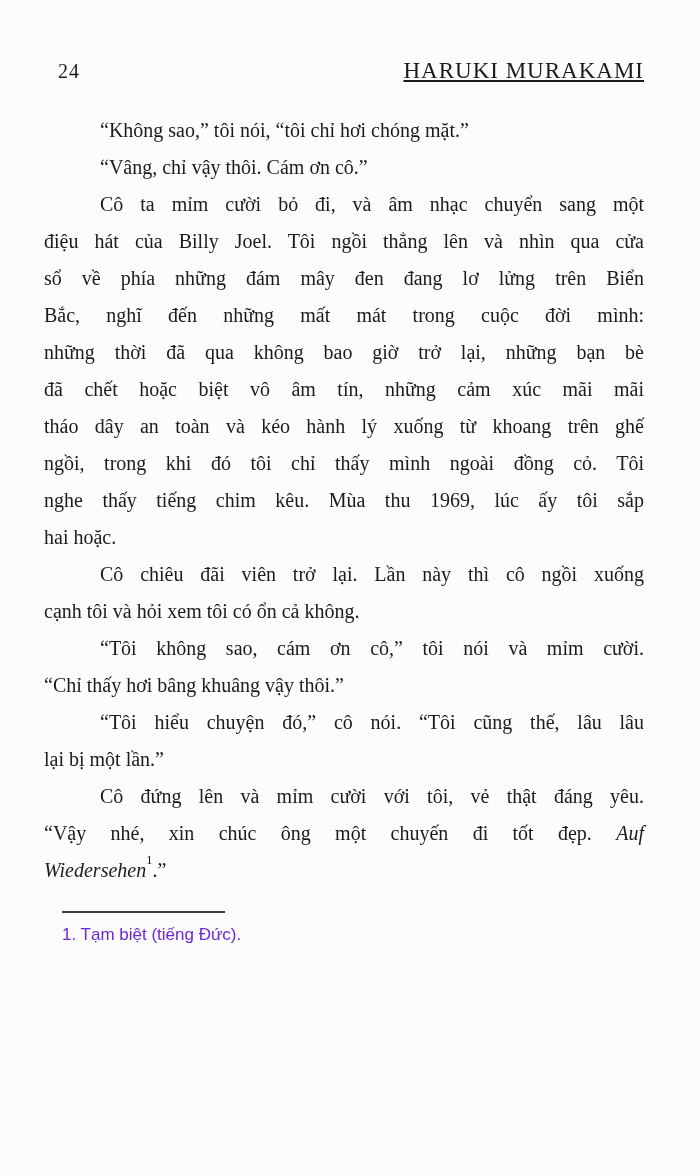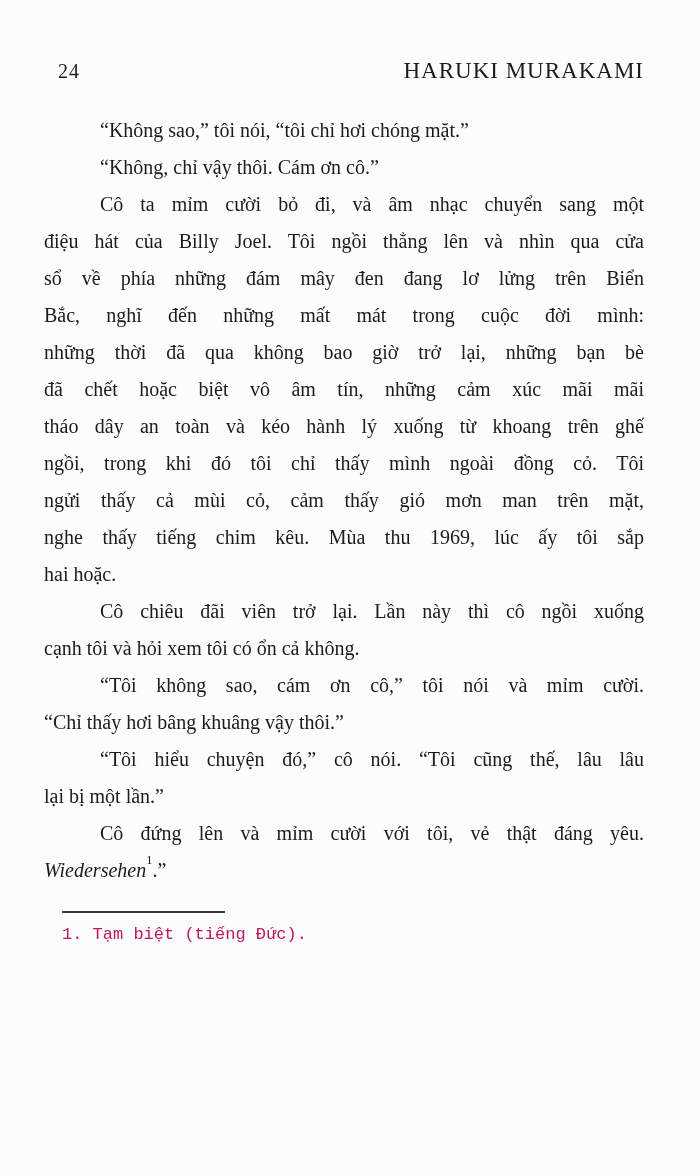--- a/index.html
+++ b/index.html
@@ -30,6 +30,7 @@
   .running-header {
     font-size: 23px;
     letter-spacing: 1px;
+    text-decoration: underline;
   }
   .body-text {
     margin-top: 28px;

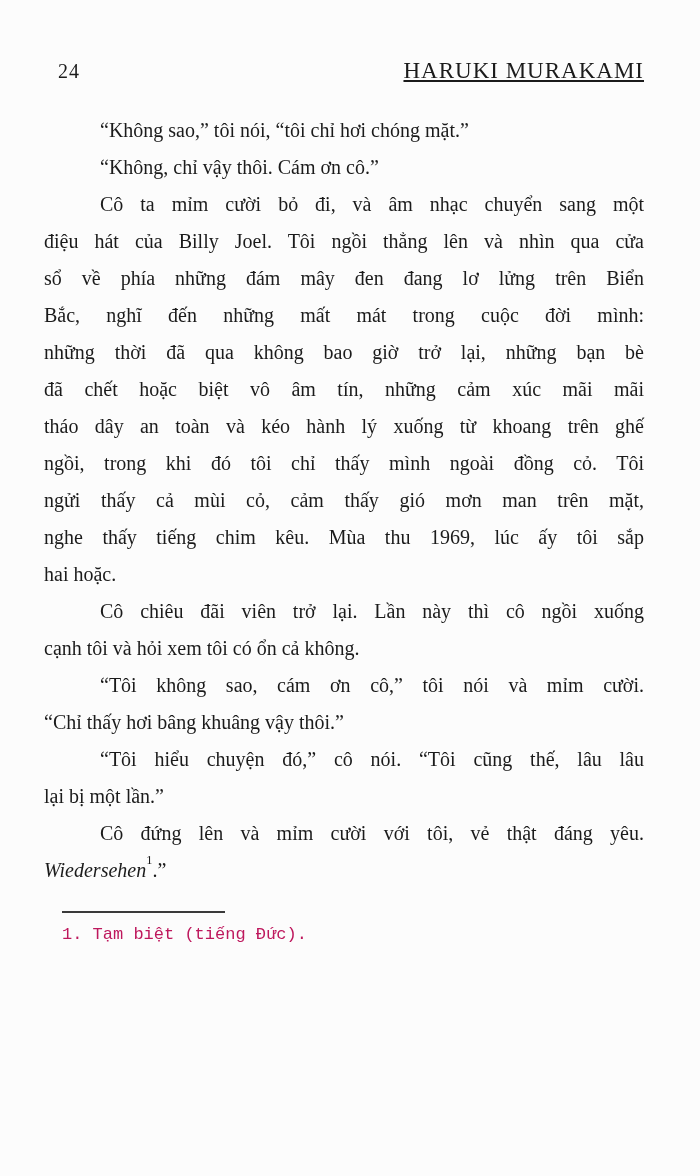--- a/index.html
+++ b/index.html
@@ -85,7 +85,7 @@
 
   <div class="body-text">
       <div class="line indent"><span>“Không sao,” tôi nói, “tôi chỉ hơi chóng mặt.”</span></div>
-      <div class="line indent"><span>“Không, chỉ vậy thôi. Cám ơn cô.”</span></div>
+      <div class="line indent"><span>“Vâng, chỉ vậy thôi. Cám ơn cô.”</span></div>
       <div class="line indent fill"><span>Cô ta mỉm cười bỏ đi, và âm nhạc chuyển sang một</span></div>
       <div class="line fill"><span>điệu hát của Billy Joel. Tôi ngồi thẳng lên và nhìn qua cửa</span></div>
       <div class="line fill"><span>sổ về phía những đám mây đen đang lơ lửng trên Biển</span></div>

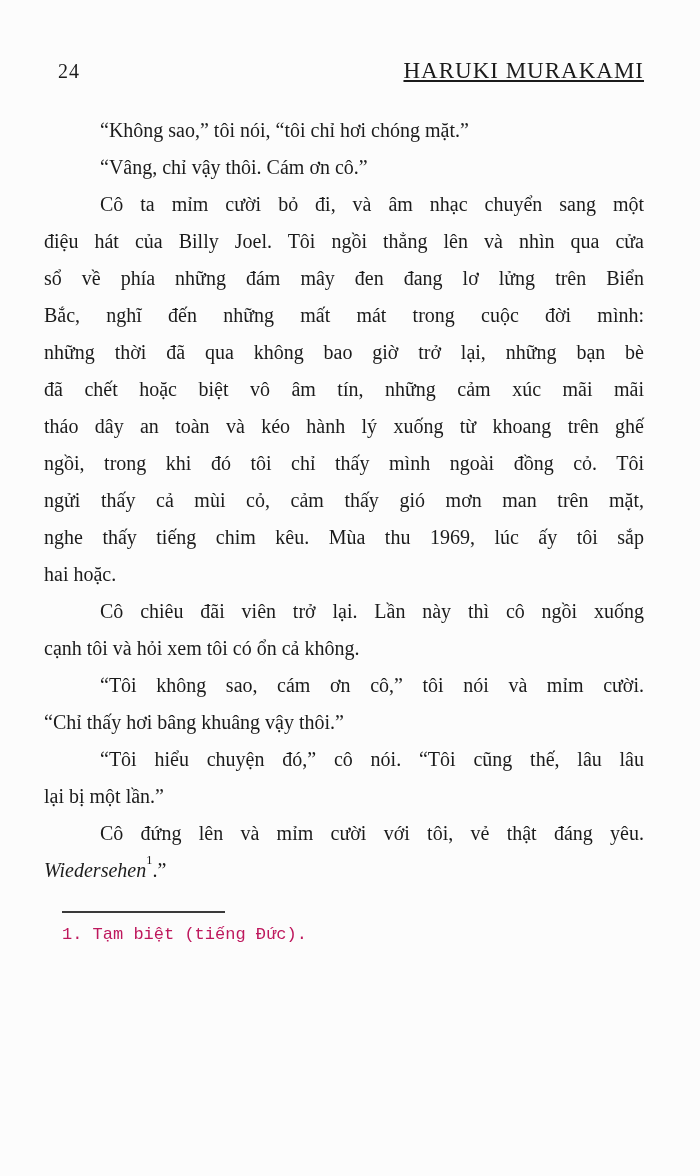--- a/index.html
+++ b/index.html
@@ -94,7 +94,6 @@
       <div class="line fill"><span>đã chết hoặc biệt vô âm tín, những cảm xúc mãi mãi</span></div>
       <div class="line fill"><span>tháo dây an toàn và kéo hành lý xuống từ khoang trên ghế</span></div>
       <div class="line fill"><span>ngồi, trong khi đó tôi chỉ thấy mình ngoài đồng cỏ. Tôi</span></div>
-      <div class="line fill"><span>ngửi thấy cả mùi cỏ, cảm thấy gió mơn man trên mặt,</span></div>
       <div class="line fill"><span>nghe thấy tiếng chim kêu. Mùa thu 1969, lúc ấy tôi sắp</span></div>
       <div class="line"><span>hai hoặc.</span></div>
       <div class="line indent fill"><span>Cô chiêu đãi viên trở lại. Lần này thì cô ngồi xuống</span></div>

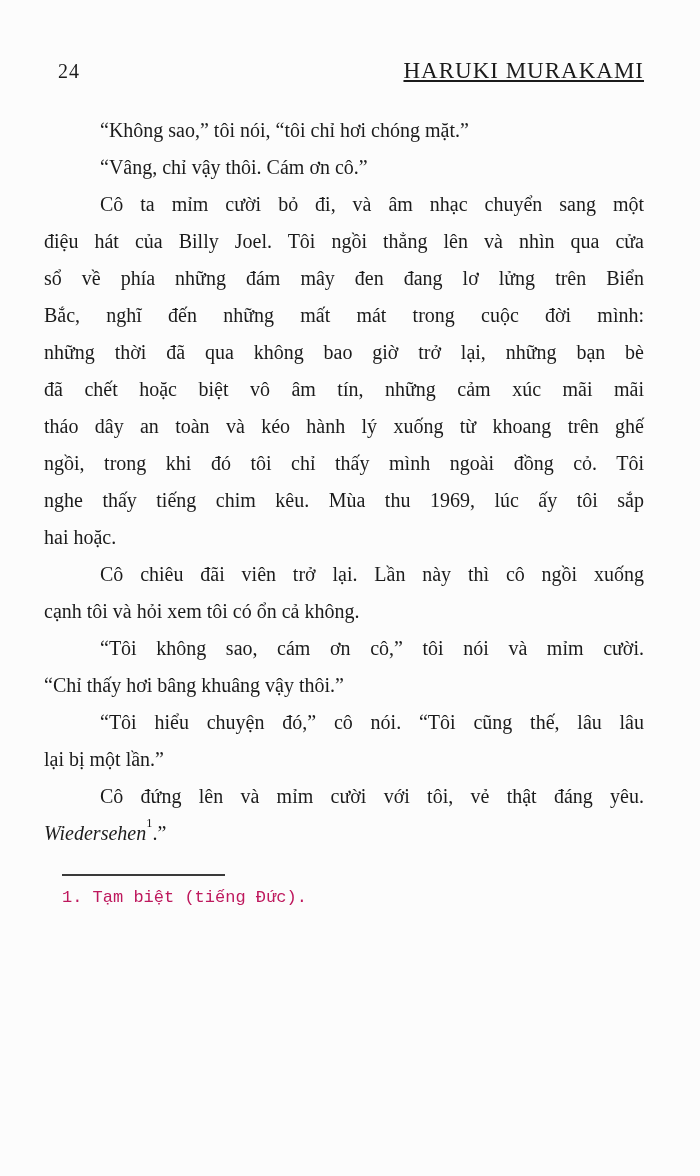--- a/index.html
+++ b/index.html
@@ -103,6 +103,7 @@
       <div class="line indent fill"><span>“Tôi hiểu chuyện đó,” cô nói. “Tôi cũng thế, lâu lâu</span></div>
       <div class="line"><span>lại bị một lần.”</span></div>
       <div class="line indent fill"><span>Cô đứng lên và mỉm cười với tôi, vẻ thật đáng yêu.</span></div>
+      <div class="line fill"><span>“Vậy nhé, xin chúc ông một chuyến đi tốt đẹp. </span><span class="it">Auf</span></div>
       <div class="line"><span class="it">Wiedersehen</span><sup class="fn-ref">1</sup><span>.”</span></div>
     </div>
 

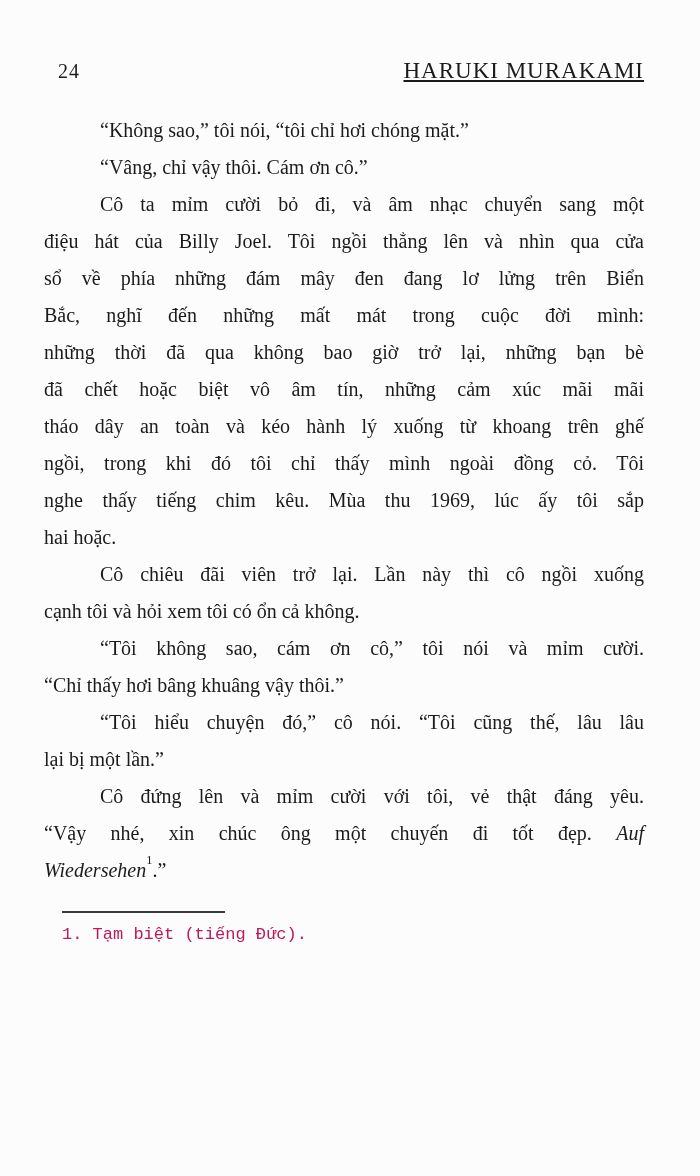--- a/index.html
+++ b/index.html
@@ -69,9 +69,9 @@
   }
   .footnote-text {
     margin-top: 12px;
-    font-family: Liberation Mono, monospace;
+    font-family: Liberation Sans, sans-serif;
     font-size: 17px;
-    color: #be185d;
+    color: #6d28d9;
   }
 </style>
 </head>

